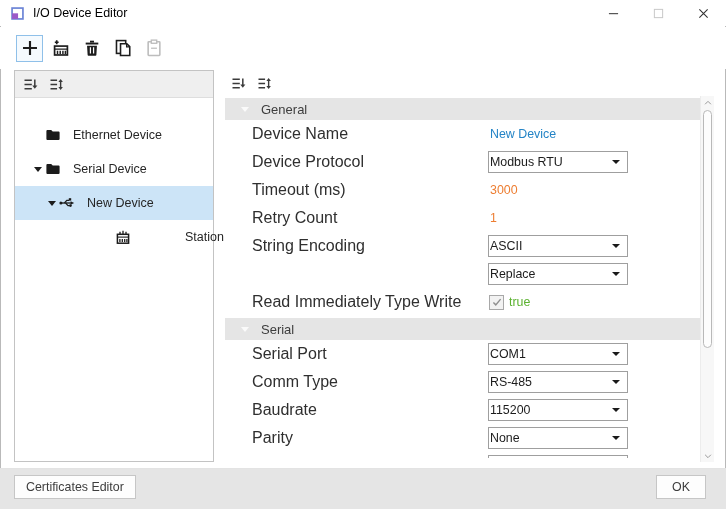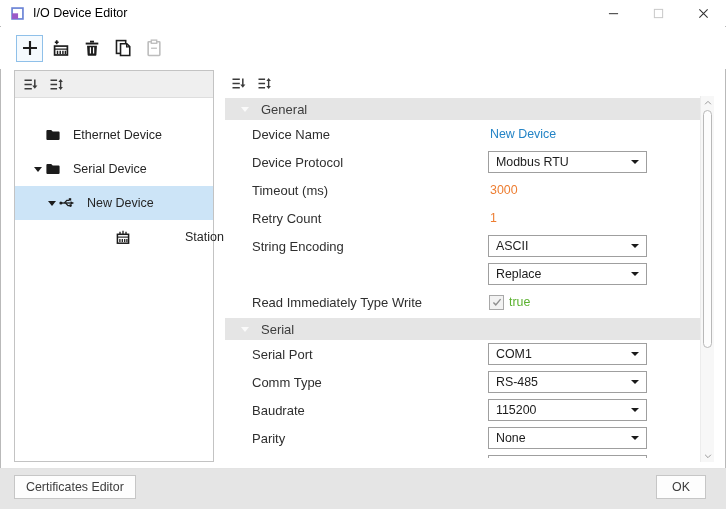--- a/index.html
+++ b/index.html
@@ -53,7 +53,7 @@
   .caret-light{width:0;height:0;border-left:4px solid transparent;border-right:4px solid transparent;border-top:5px solid #fafafa;margin-left:16px;}
   .section-title{margin-left:12px;font-size:13px;color:#3d3d3d;}
   .prop-row{height:28px;position:relative;}
-  .prop-label{position:absolute;left:27px;top:50%;transform:translateY(-50%);font-size:13px;color:#2f2f2f;white-space:nowrap;}
+  .prop-label{position:absolute;left:27px;top:50%;transform:translateY(-50%);font-size:16px;color:#2f2f2f;white-space:nowrap;}
   .prop-control{position:absolute;left:263px;top:0;width:168px;height:28px;display:flex;align-items:center;}
   .dropdown{box-sizing:border-box;width:159px;height:22px;border:1px solid #9f9f9f;background:#fff;
     display:flex;align-items:center;padding:0 7px;font-size:12.4px;color:#1c1c1c;position:relative;}

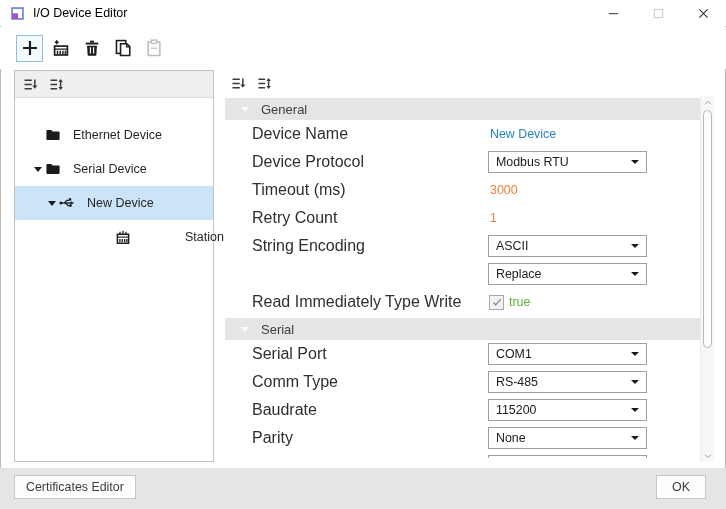--- a/index.html
+++ b/index.html
@@ -55,8 +55,8 @@
   .prop-row{height:28px;position:relative;}
   .prop-label{position:absolute;left:27px;top:50%;transform:translateY(-50%);font-size:16px;color:#2f2f2f;white-space:nowrap;}
   .prop-control{position:absolute;left:263px;top:0;width:168px;height:28px;display:flex;align-items:center;}
-  .dropdown{box-sizing:border-box;width:159px;height:22px;border:1px solid #9f9f9f;background:#fff;
-    display:flex;align-items:center;padding:0 7px;font-size:12.4px;color:#1c1c1c;position:relative;}
+  .dropdown{box-sizing:border-box;width:140px;height:22px;border:1px solid #9f9f9f;background:#fff;
+    display:flex;align-items:center;padding:0 1px;font-size:12.4px;color:#1c1c1c;position:relative;}
   .dd-caret{position:absolute;right:7px;top:50%;margin-top:-2px;width:0;height:0;
     border-left:4px solid transparent;border-right:4px solid transparent;border-top:4.5px solid #1a1a1a;}
   .value{font-size:12.4px;padding-left:2px;}

